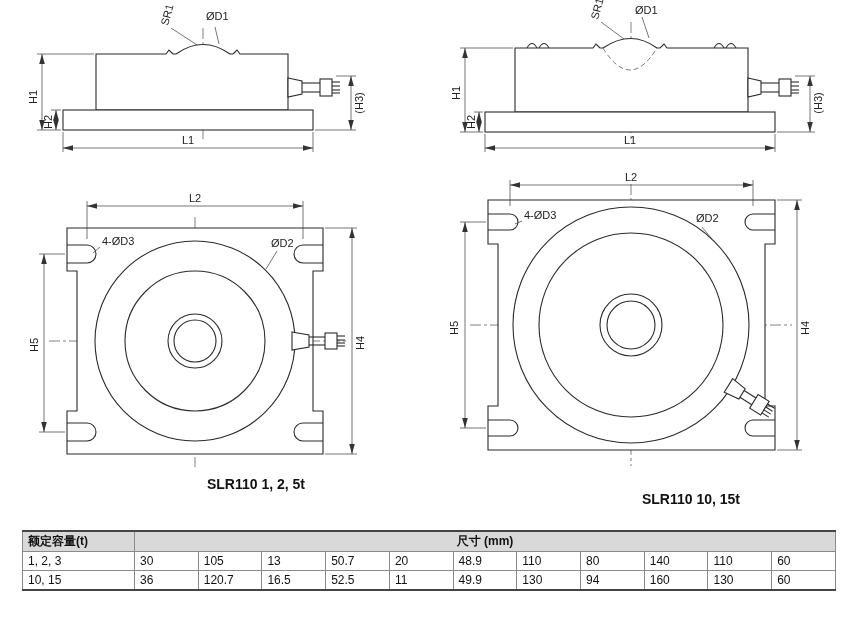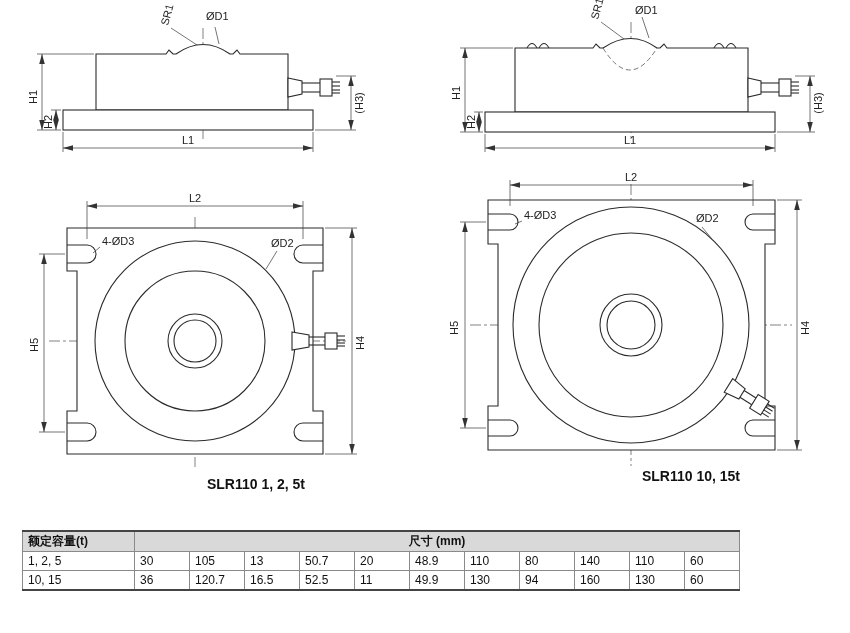--- a/index.html
+++ b/index.html
@@ -212,7 +212,7 @@
   </svg>
 
   <div class="caption" style="left:85px;top:476px">SLR110 1, 2, 5t</div>
-  <div class="caption" style="left:520px;top:468px">SLR110 10, 15t</div>
+  <div class="caption" style="left:520px;top:491px">SLR110 10, 15t</div>
 
   <table class="dims">
     <colgroup>

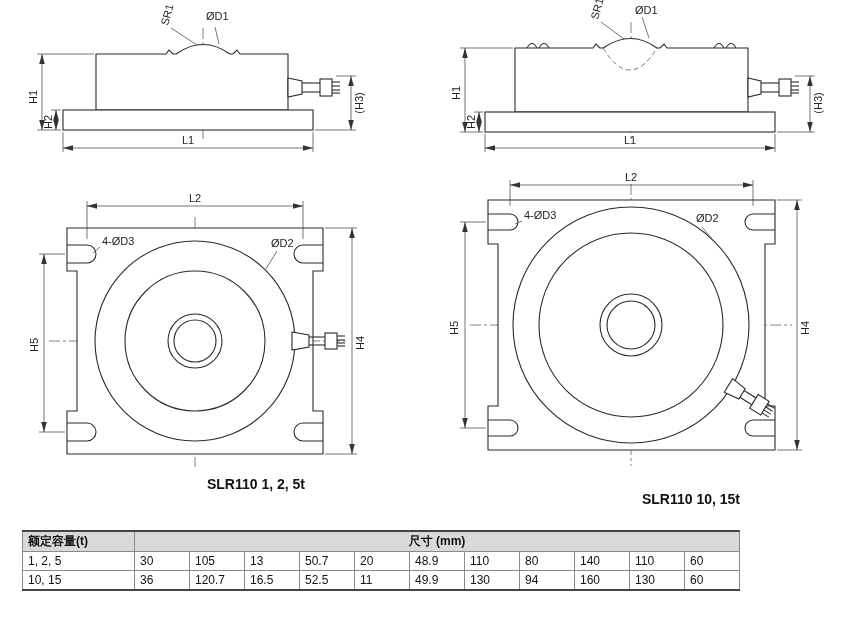--- a/index.html
+++ b/index.html
@@ -15,7 +15,7 @@
   .hid{fill:none;stroke:#555555;stroke-width:0.8;stroke-dasharray:5 3;}
   .caption{position:absolute;width:220px;text-align:right;font-weight:bold;
            font-size:14px;color:#111;}
-  table.dims{position:absolute;left:22px;top:530px;width:718px;border-collapse:collapse;
+  table.dims{position:absolute;left:22px;top:530px;width:814px;border-collapse:collapse;
              table-layout:fixed;font-size:12px;color:#111;
              border-top:2px solid #444;border-bottom:2px solid #444;border-radius:18px;}
   .dims th,.dims td{border:1px solid #8a8a8a;height:18px;padding:0 5px;

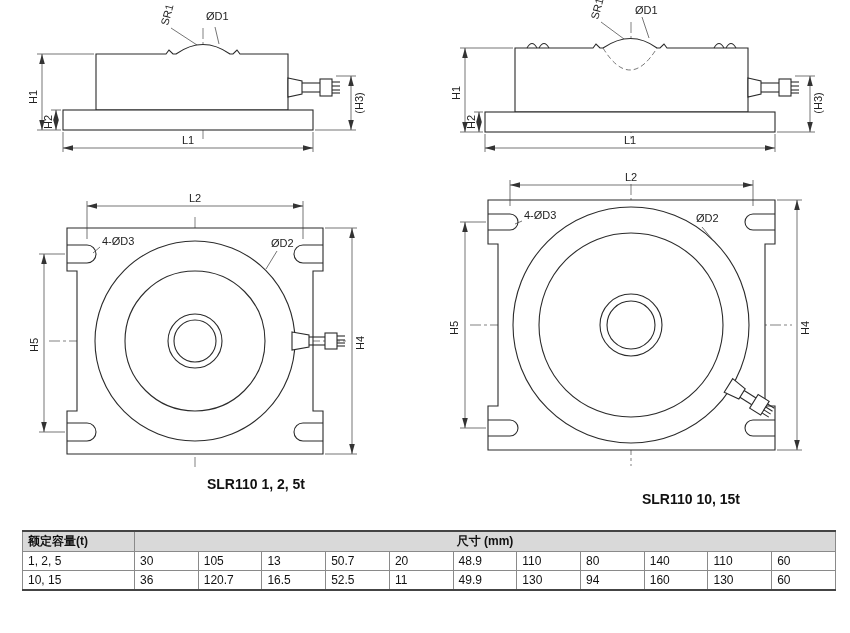--- a/index.html
+++ b/index.html
@@ -227,7 +227,7 @@
     </thead>
     <tbody>
       <tr>
-        <td class="cap">1, 2, 5</td>
+        <td class="cap">1, 2, 3</td>
         <td>30</td>
         <td>105</td>
         <td>13</td>

